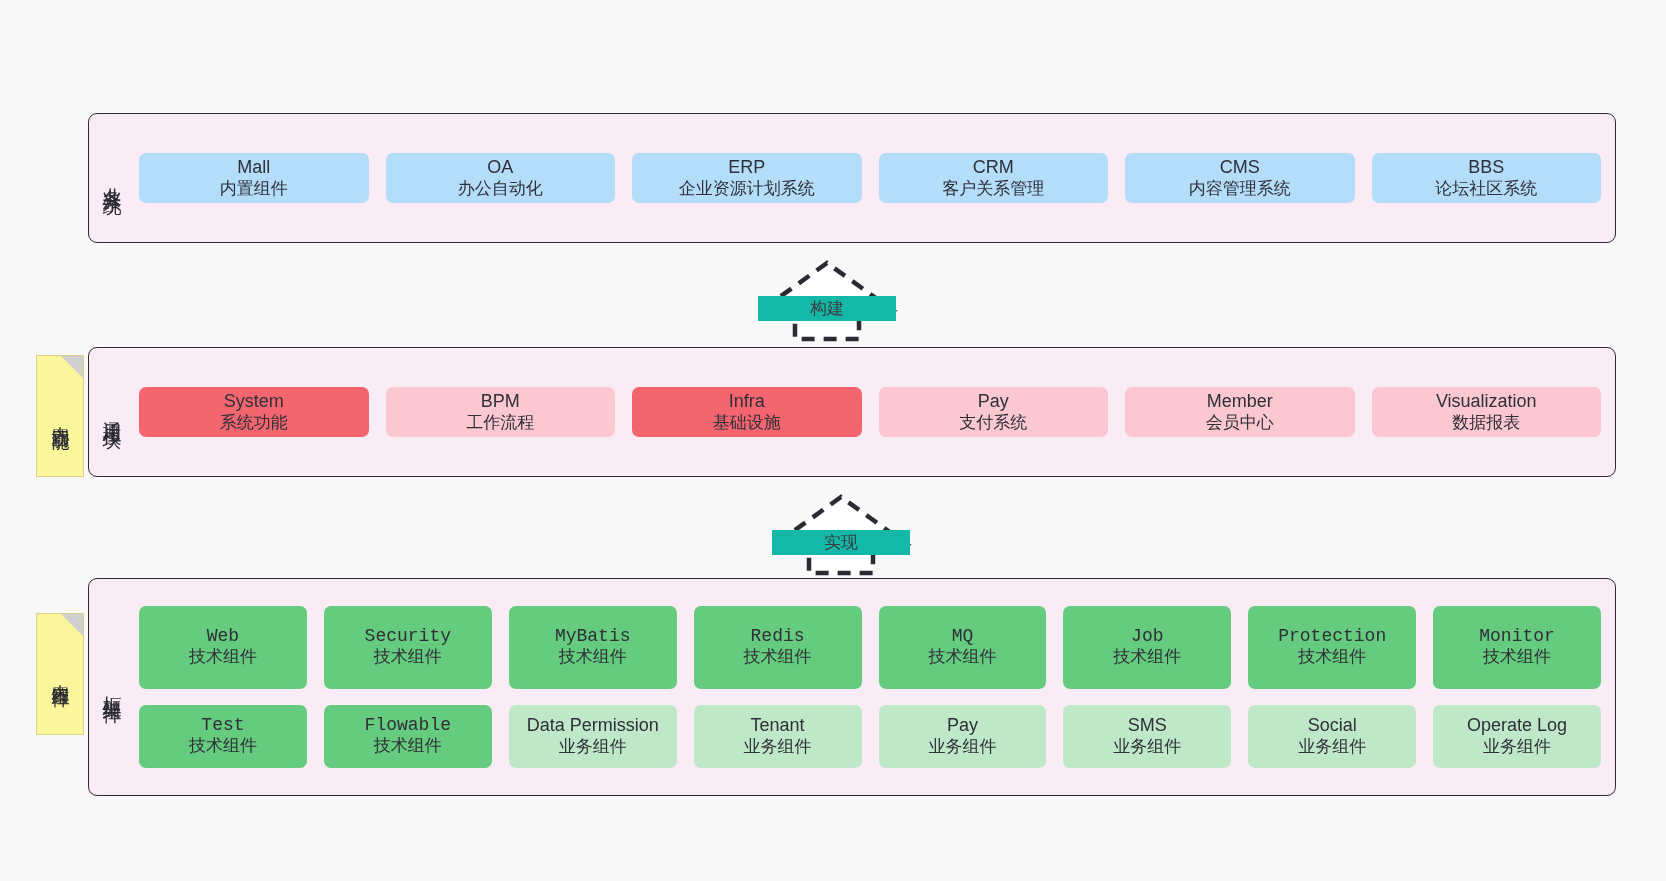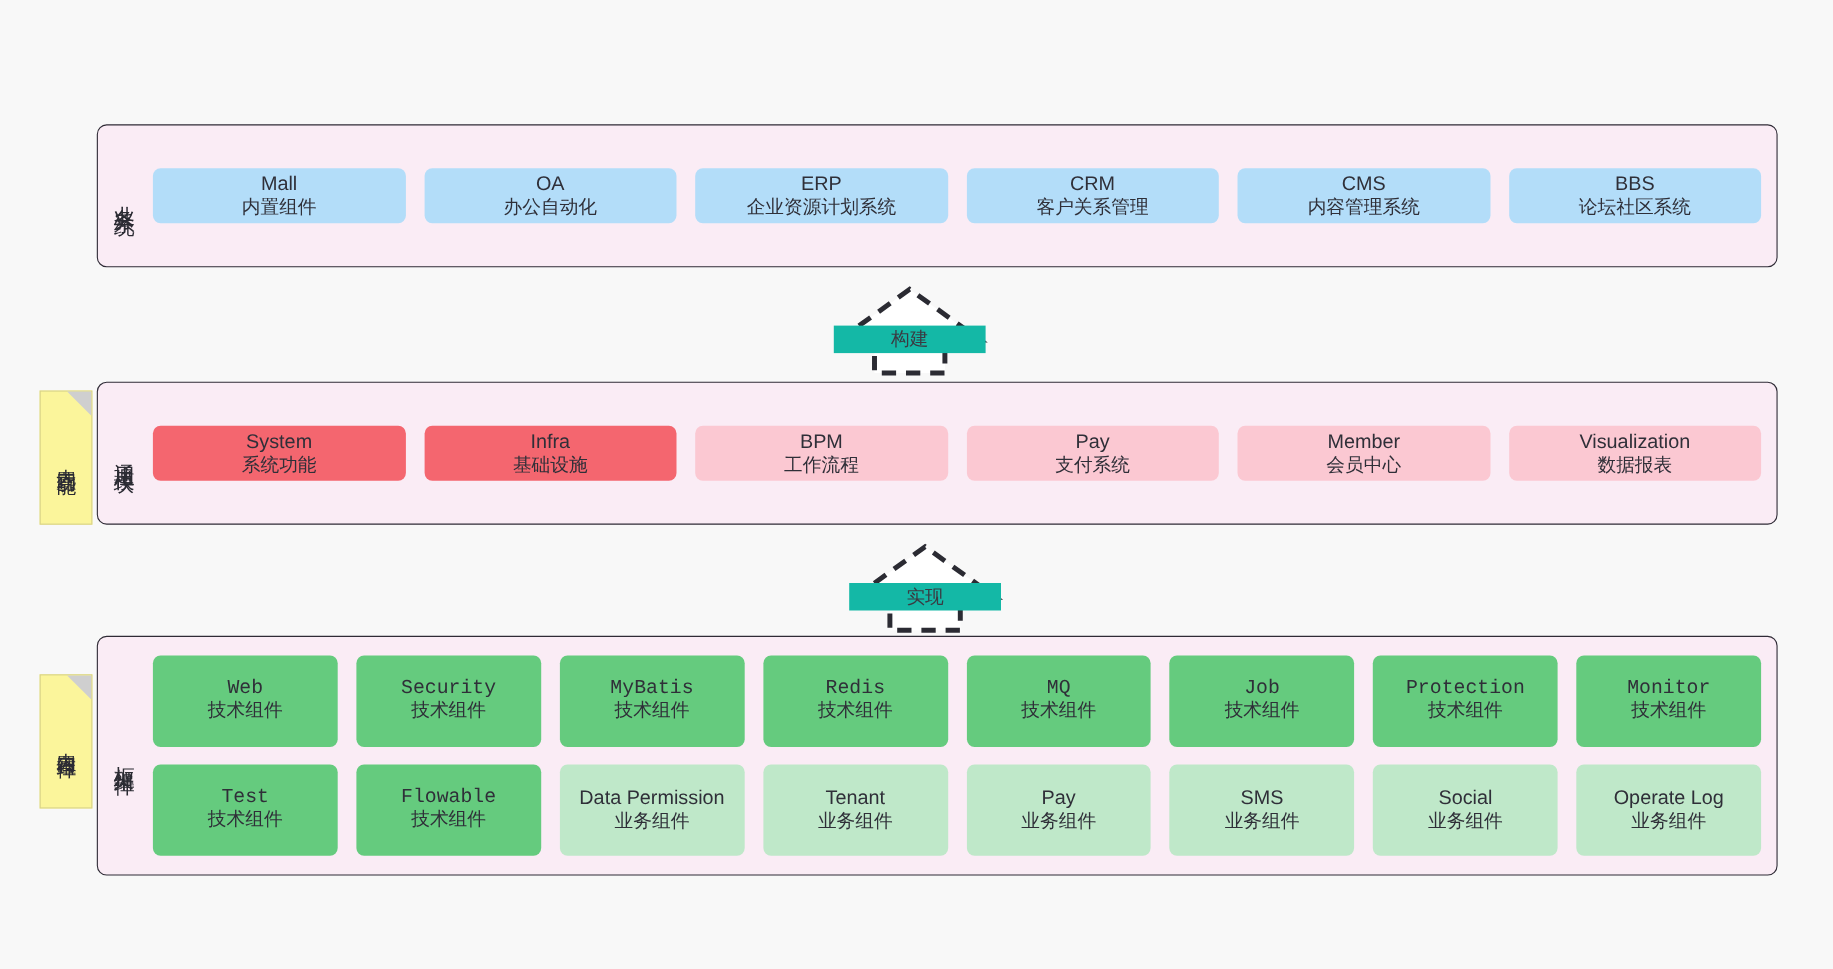--- a/index.html
+++ b/index.html
@@ -166,13 +166,13 @@
           <span class="en">System</span>
           <span class="cn">系统功能</span>
         </div>
+        <div class="box pink">
+          <span class="en">BPM</span>
+          <span class="cn">工作流程</span>
+        </div>
         <div class="box red">
           <span class="en">Infra</span>
           <span class="cn">基础设施</span>
-        </div>
-        <div class="box pink">
-          <span class="en">BPM</span>
-          <span class="cn">工作流程</span>
         </div>
         <div class="box pink">
           <span class="en">Pay</span>

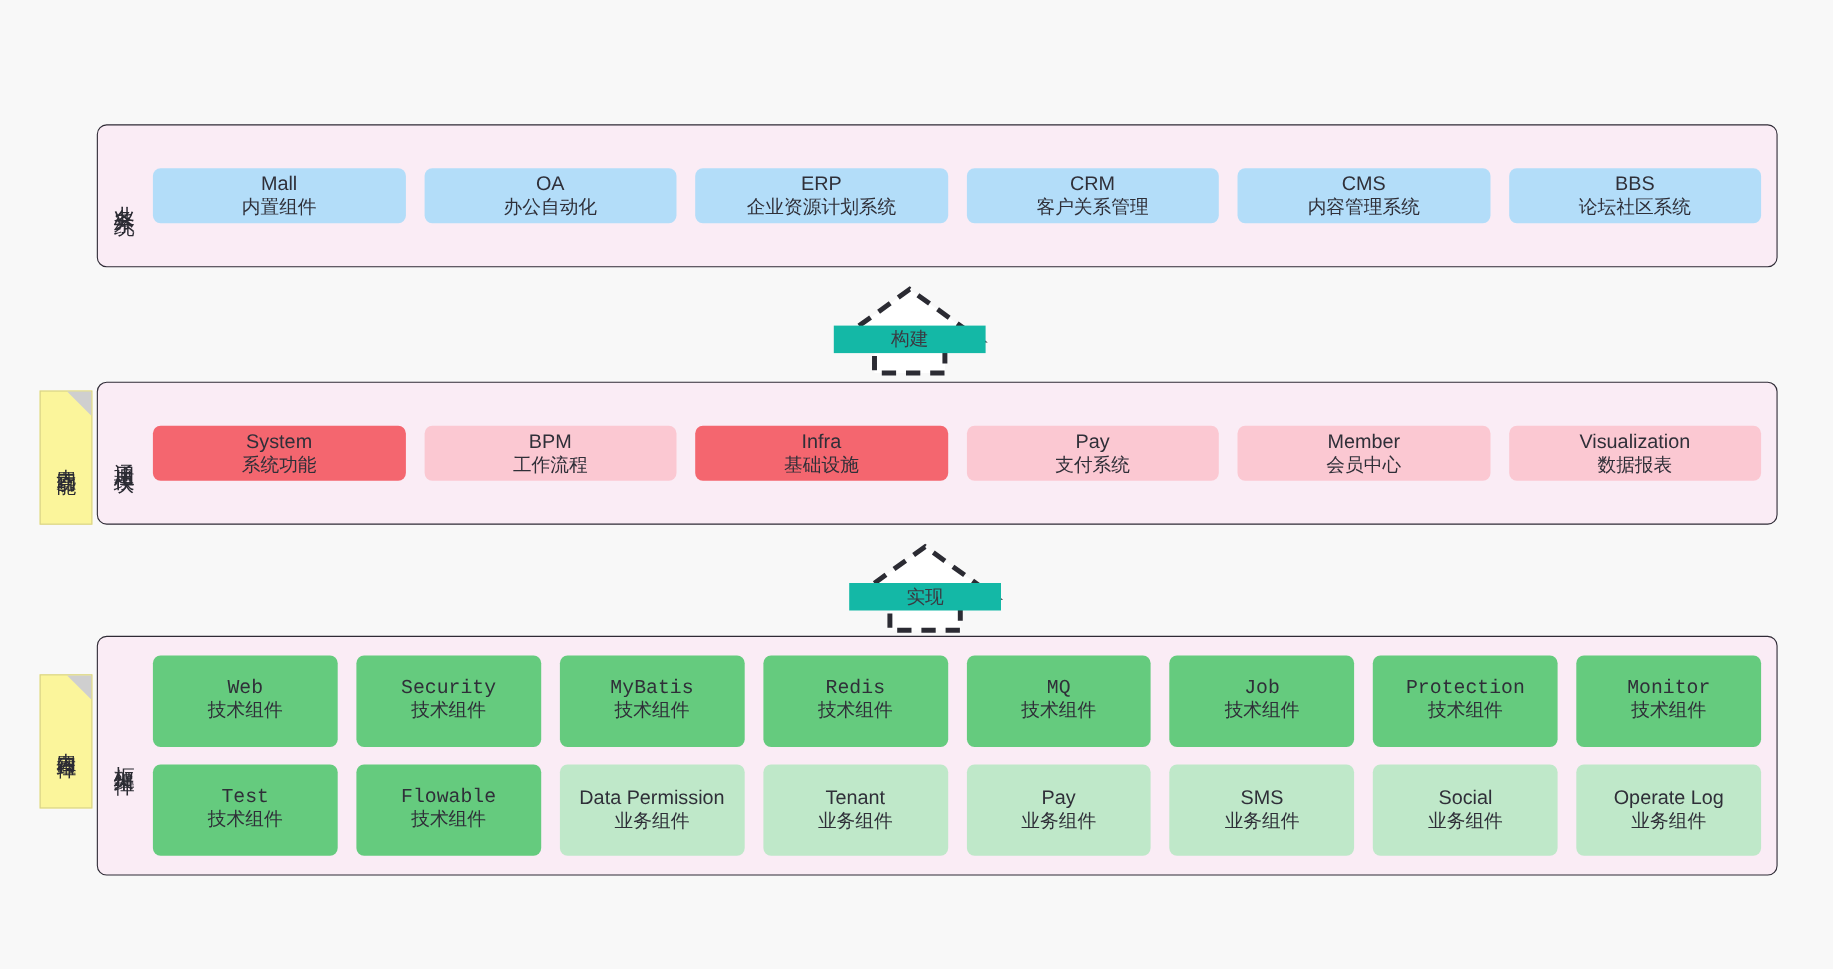--- a/index.html
+++ b/index.html
@@ -240,7 +240,7 @@
         </div>
       </div>
 
-      <div class="row" style="height:83px;">
+      <div class="row" style="height:63px;">
         <div class="box green">
           <span class="en">Test</span>
           <span class="cn">技术组件</span>

